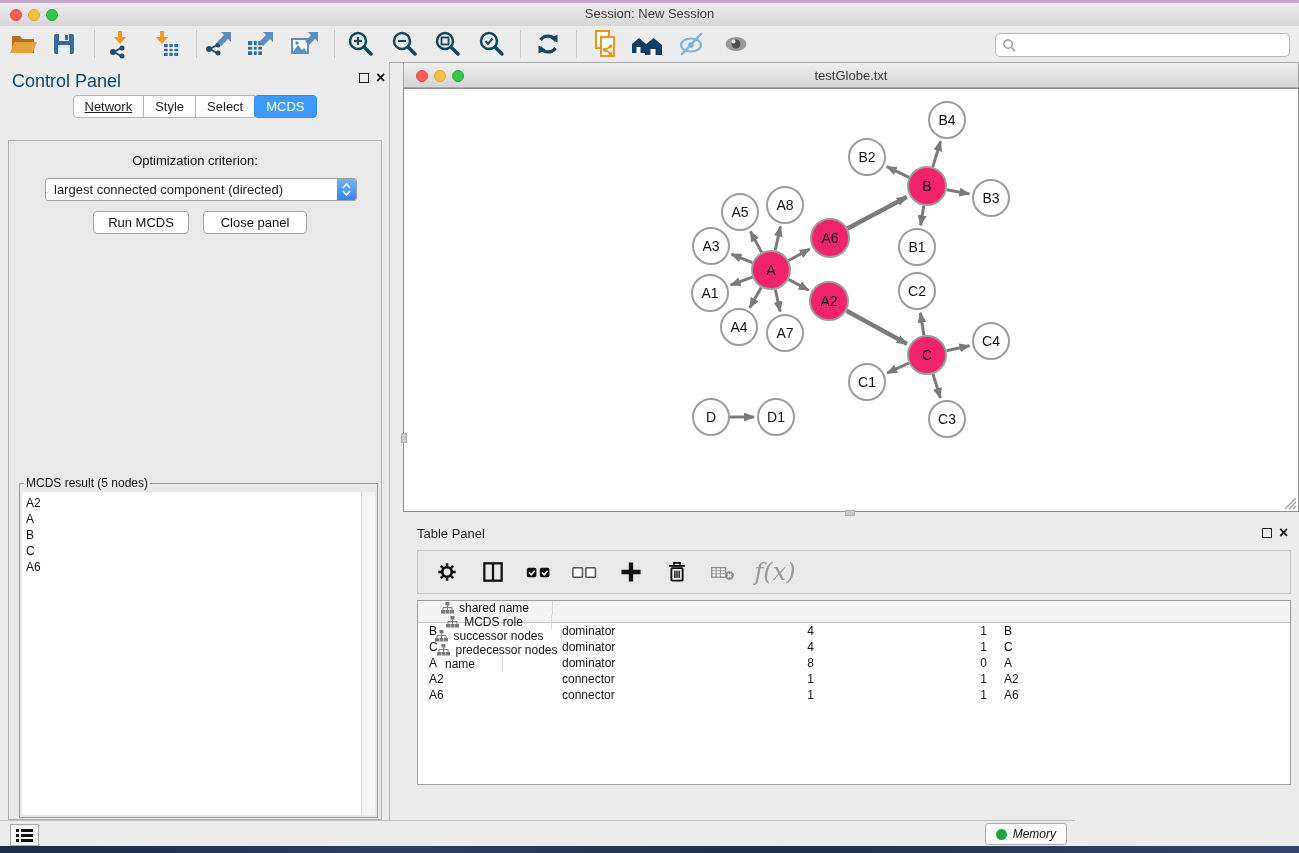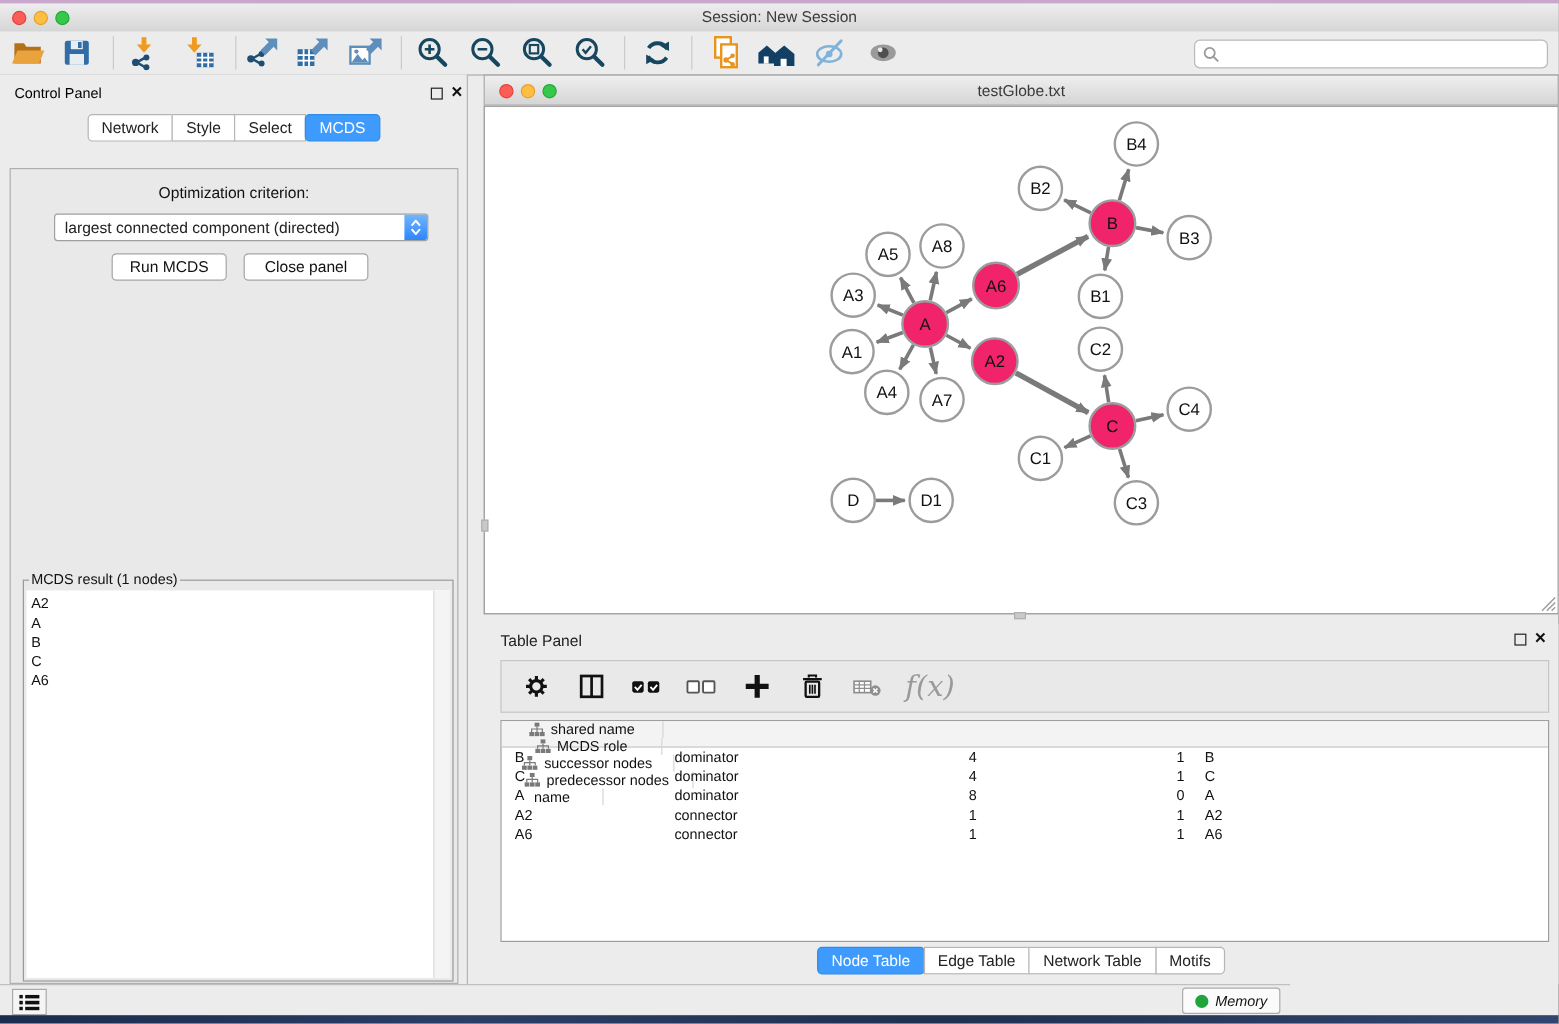--- a/index.html
+++ b/index.html
@@ -25,7 +25,7 @@
   #search-input{border:none;outline:none;flex:1;height:18px;font-size:12px;background:transparent;}
   
   #control-panel{left:0;top:62px;width:390px;height:758px;background:#ECECEC;border-right:1px solid #B5B5B5;box-sizing:border-box;}
-  #cp-title{position:absolute;left:12px;top:9px;font-size:12px;color:#000000;}
+  #cp-title{position:absolute;left:12px;top:9px;font-size:18px;color:#0c4a6e;}
   .panel-float{position:absolute;width:10px;height:10px;border:1.5px solid #222;box-sizing:border-box;}
   .panel-close{position:absolute;font-size:16px;font-weight:bold;color:#111;line-height:10px;}
   .seg-group{display:inline-flex;}

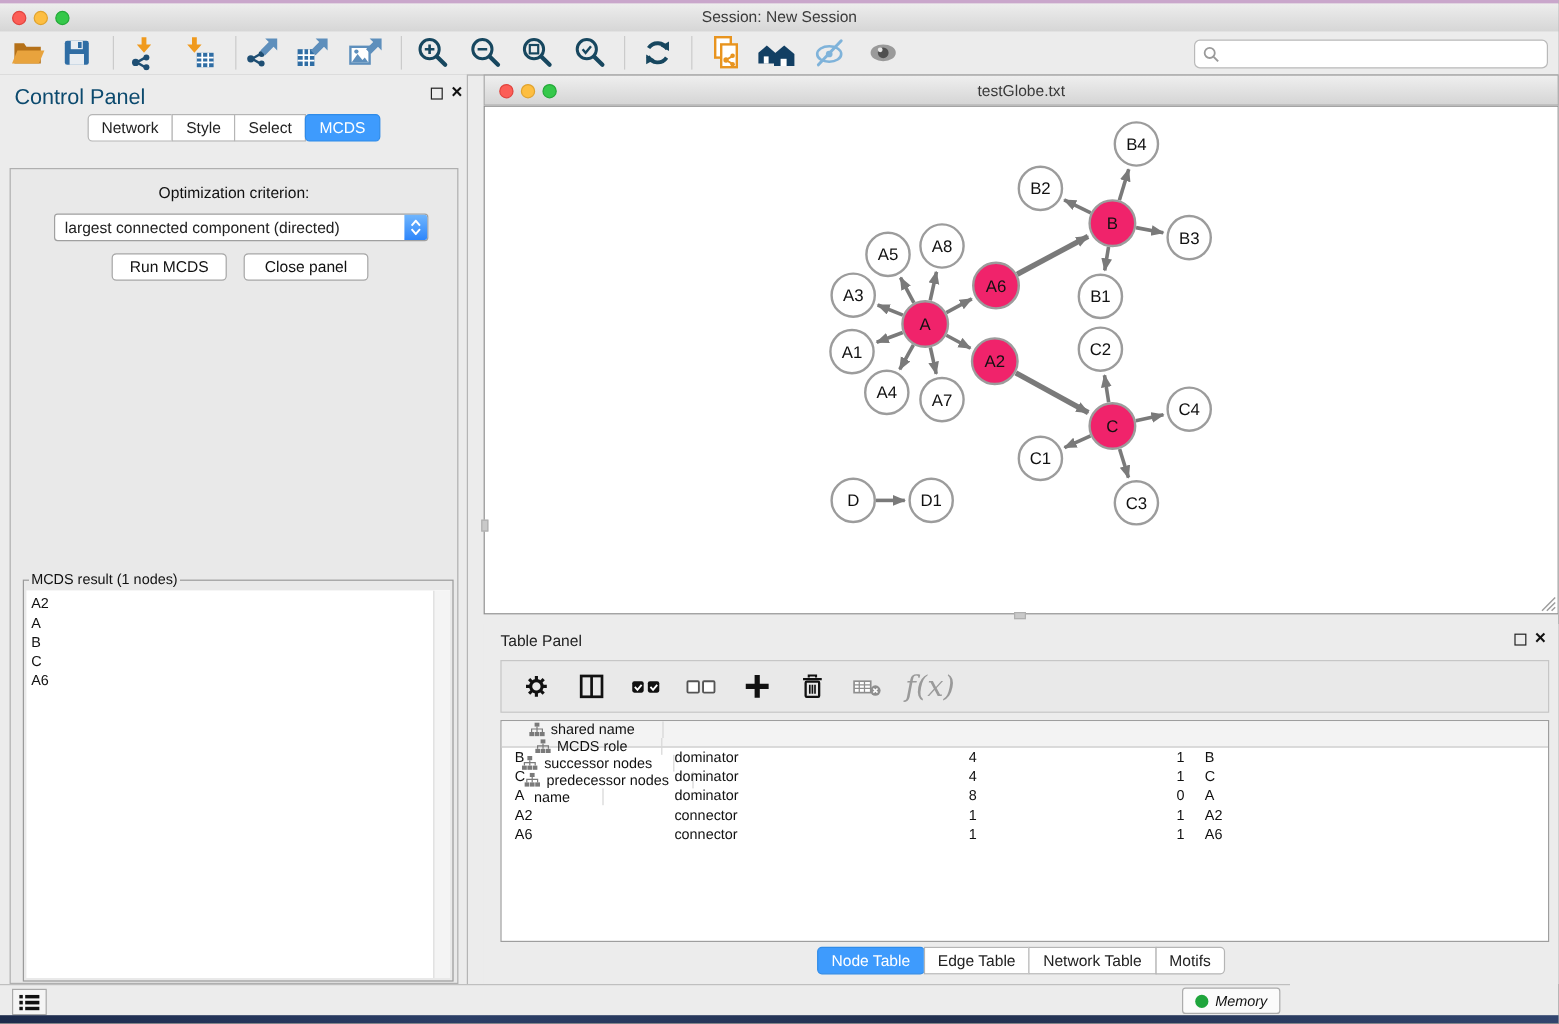--- a/index.html
+++ b/index.html
@@ -30,7 +30,7 @@
   .panel-close{position:absolute;font-size:16px;font-weight:bold;color:#111;line-height:10px;}
   .seg-group{display:inline-flex;}
   .seg{background:#fff;border:1px solid #B5B5B5;margin-left:-1px;padding:3px 11px;font-size:13px;color:#222;line-height:15px;}
-  .seg:first-child{border-radius:4px 0 0 4px;margin-left:0;}
+  .seg:first-child{border-radius:4px 0 0 4px;margin-left:0;text-decoration:underline;}
   .seg:last-child{border-radius:0 4px 4px 0;}
   .seg.active{background:#3E9BFD;border-color:#2F8BE8;color:#fff;border-radius:4px;}
   #cp-tabs{position:absolute;top:33px;left:50%;transform:translateX(-50%);}

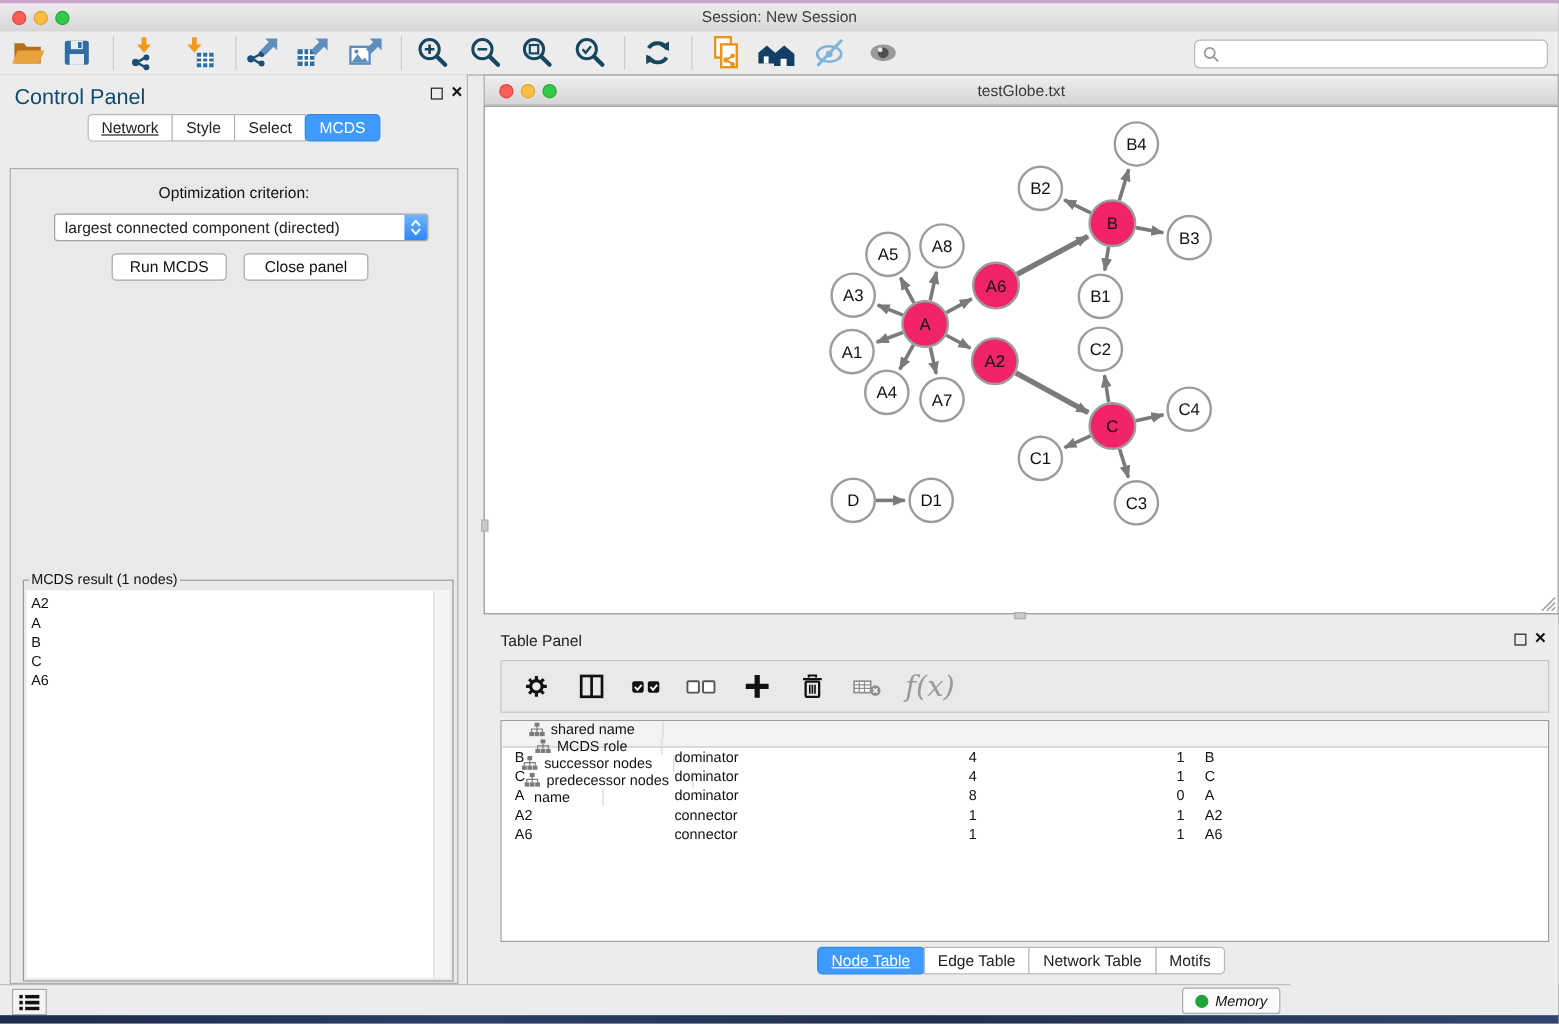--- a/index.html
+++ b/index.html
@@ -294,7 +294,7 @@
       <button class="cp-btn" style="left:84px;width:96px;">Run MCDS</button>
       <button class="cp-btn" style="left:194px;width:104px;">Close panel</button>
       <fieldset id="mcds-result">
-        <legend>MCDS result (1 nodes)</legend>
+        <legend>MCDS result (5 nodes)</legend>
         <div id="result-list">
           <ul id="result-items">
               <li>A2</li>

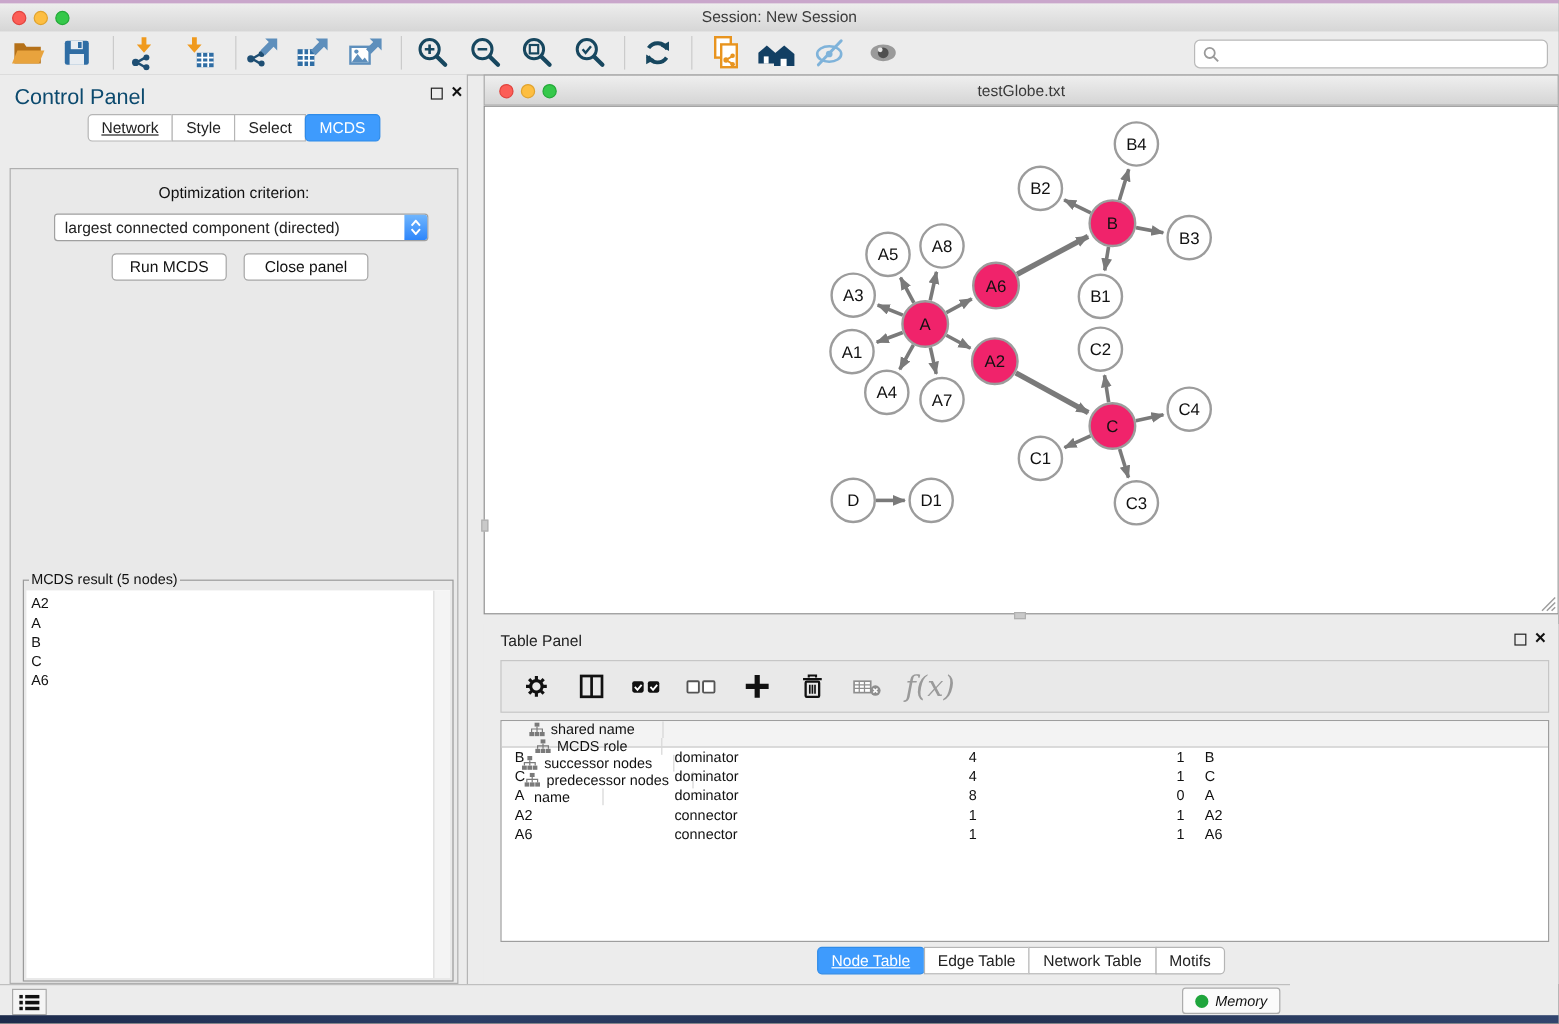--- a/index.html
+++ b/index.html
@@ -617,12 +617,6 @@
         </div>
     </div>
 
-    <div class="seg-group" id="tp-tabs">
-        <span class="seg active">Node Table</span>
-        <span class="seg">Edge Table</span>
-        <span class="seg">Network Table</span>
-        <span class="seg">Motifs</span>
-      </div>
   </div>
 
   <div class="abs" id="statusbar">

